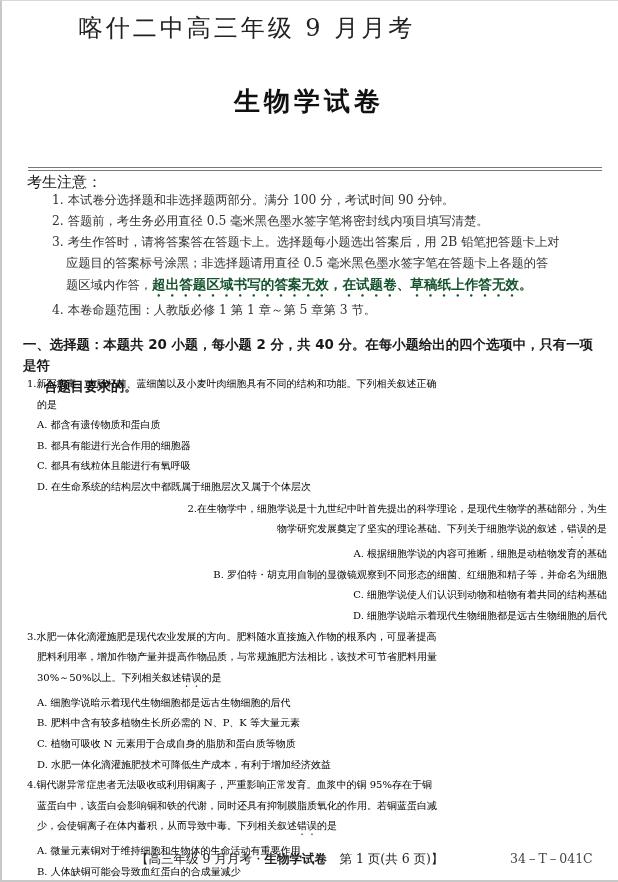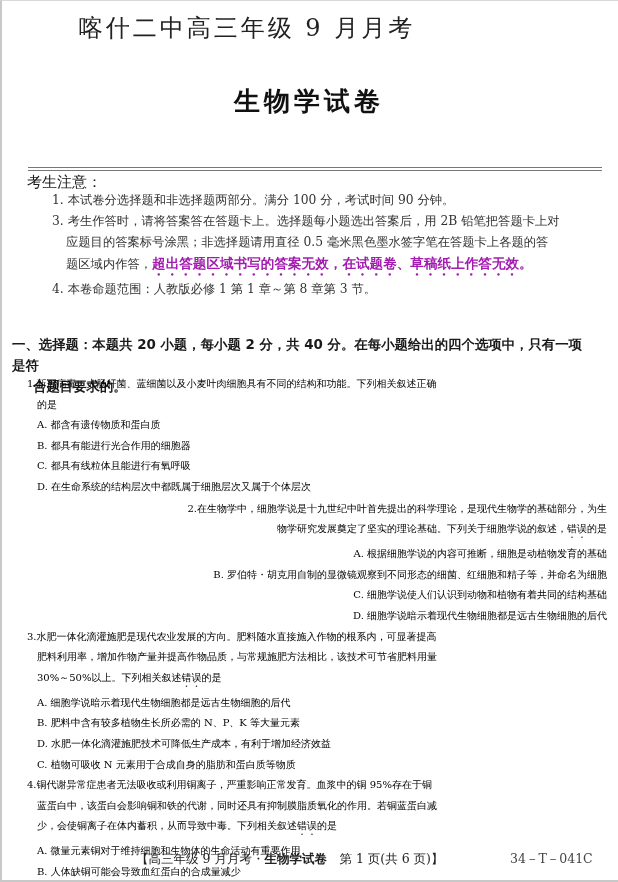--- a/index.html
+++ b/index.html
@@ -84,6 +84,7 @@
 <div class="notice-heading">考生注意：</div>
 <div class="notice-list">
   <div class="notice-item">1. 本试卷分选择题和非选择题两部分。满分 100 分，考试时间 90 分钟。</div>
+  <div class="notice-item">2. 答题前，考生务必用直径 0.5 毫米黑色墨水签字笔将密封线内项目填写清楚。</div>
   <div class="notice-item">
     <span>3. 考生作答时，请将答案答在答题卡上。选择题每小题选出答案后，用 2B 铅笔把答题卡上对</span>
     <span class="cont">应题目的答案标号涂黑；非选择题请用直径 0.5 毫米黑色墨水签字笔在答题卡上各题的答</span>

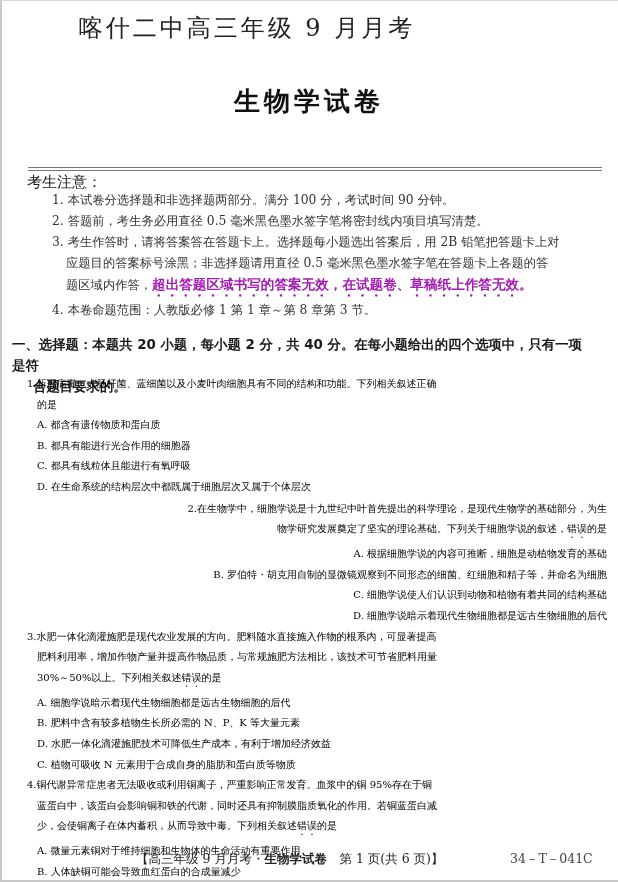--- a/index.html
+++ b/index.html
@@ -43,7 +43,7 @@
   .notice-item .cont { display: block; padding-left: 14px; }
   .emph {
     font-family: "DejaVu Sans", "Liberation Sans", sans-serif;
-    font-weight: bold; font-size: 13.6px; color: #a21caf;
+    font-weight: bold; font-size: 13.6px; color: #14532d;
     text-emphasis: dot; -webkit-text-emphasis: dot;
     text-emphasis-position: under; -webkit-text-emphasis-position: under;
   }

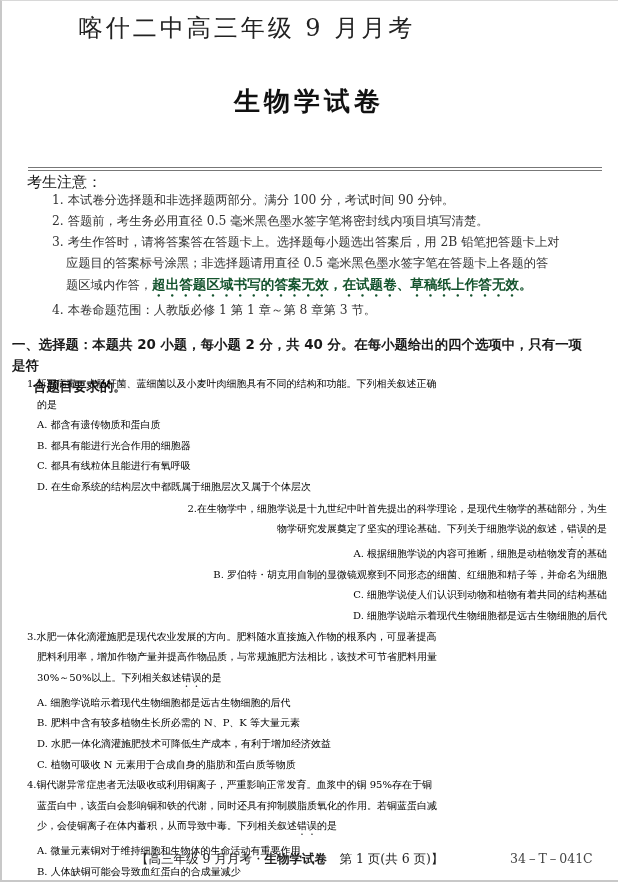--- a/index.html
+++ b/index.html
@@ -90,7 +90,7 @@
     <span class="cont">应题目的答案标号涂黑；非选择题请用直径 0.5 毫米黑色墨水签字笔在答题卡上各题的答</span>
     <span class="cont"><span>题区域内作答，</span><span class="emph">超出答题区域书写的答案无效，在试题卷、草稿纸上作答无效。</span></span>
   </div>
-  <div class="notice-item">4. 本卷命题范围：人教版必修 1 第 1 章～第 8 章第 3 节。</div>
+  <div class="notice-item">4. 本卷命题范围：人教版必修 1 第 1 章～第 5 章第 3 节。</div>
 </div>
 
 <div class="section-heading">

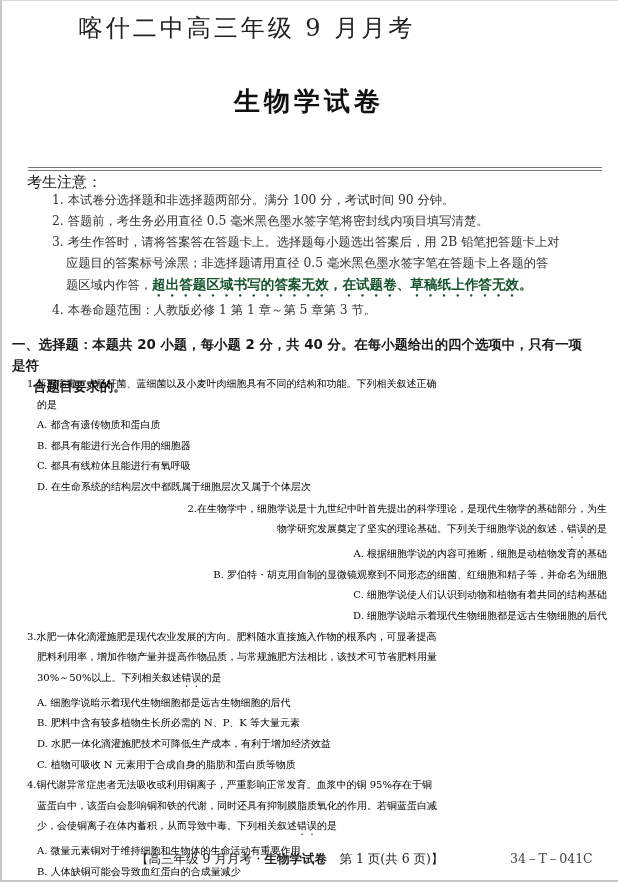--- a/index.html
+++ b/index.html
@@ -52,7 +52,7 @@
     text-emphasis-position: under; -webkit-text-emphasis-position: under;
   }
   .section-heading {
-    position: absolute; left: 12px; top: 334px; width: 578px;
+    position: absolute; left: 23px; top: 334px; width: 578px;
     font-size: 13.4px; font-weight: bold; line-height: 21px;
     font-family: "DejaVu Sans", "Liberation Sans", sans-serif;
   }

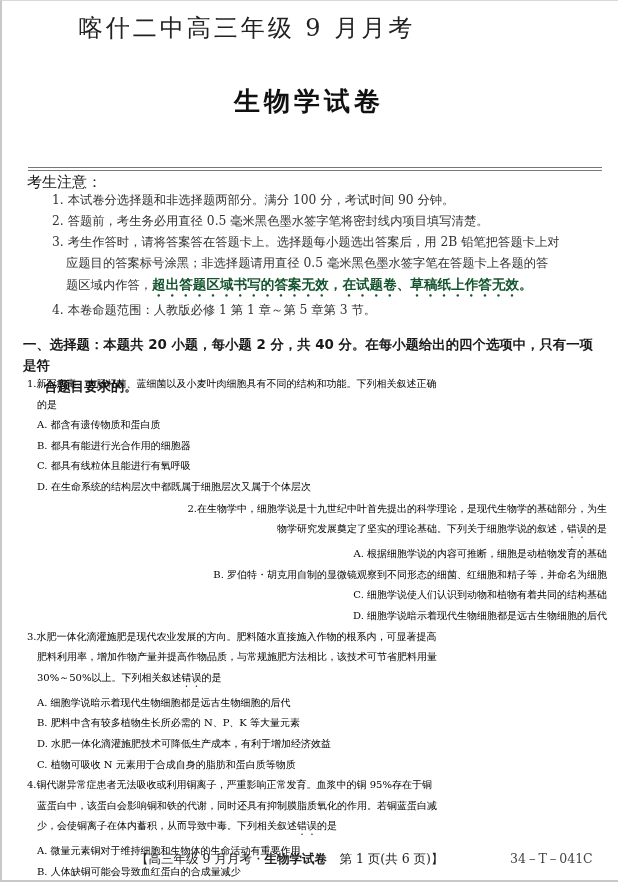--- a/index.html
+++ b/index.html
@@ -132,8 +132,8 @@
     <div style="height:4px"></div>
     <span class="option">A. 细胞学说暗示着现代生物细胞都是远古生物细胞的后代</span>
     <span class="option">B. 肥料中含有较多植物生长所必需的 N、P、K 等大量元素</span>
+    <span class="option">C. 植物可吸收 N 元素用于合成自身的脂肪和蛋白质等物质</span>
     <span class="option">D. 水肥一体化滴灌施肥技术可降低生产成本，有利于增加经济效益</span>
-    <span class="option">C. 植物可吸收 N 元素用于合成自身的脂肪和蛋白质等物质</span>
   </div>
 
   <div class="question">

